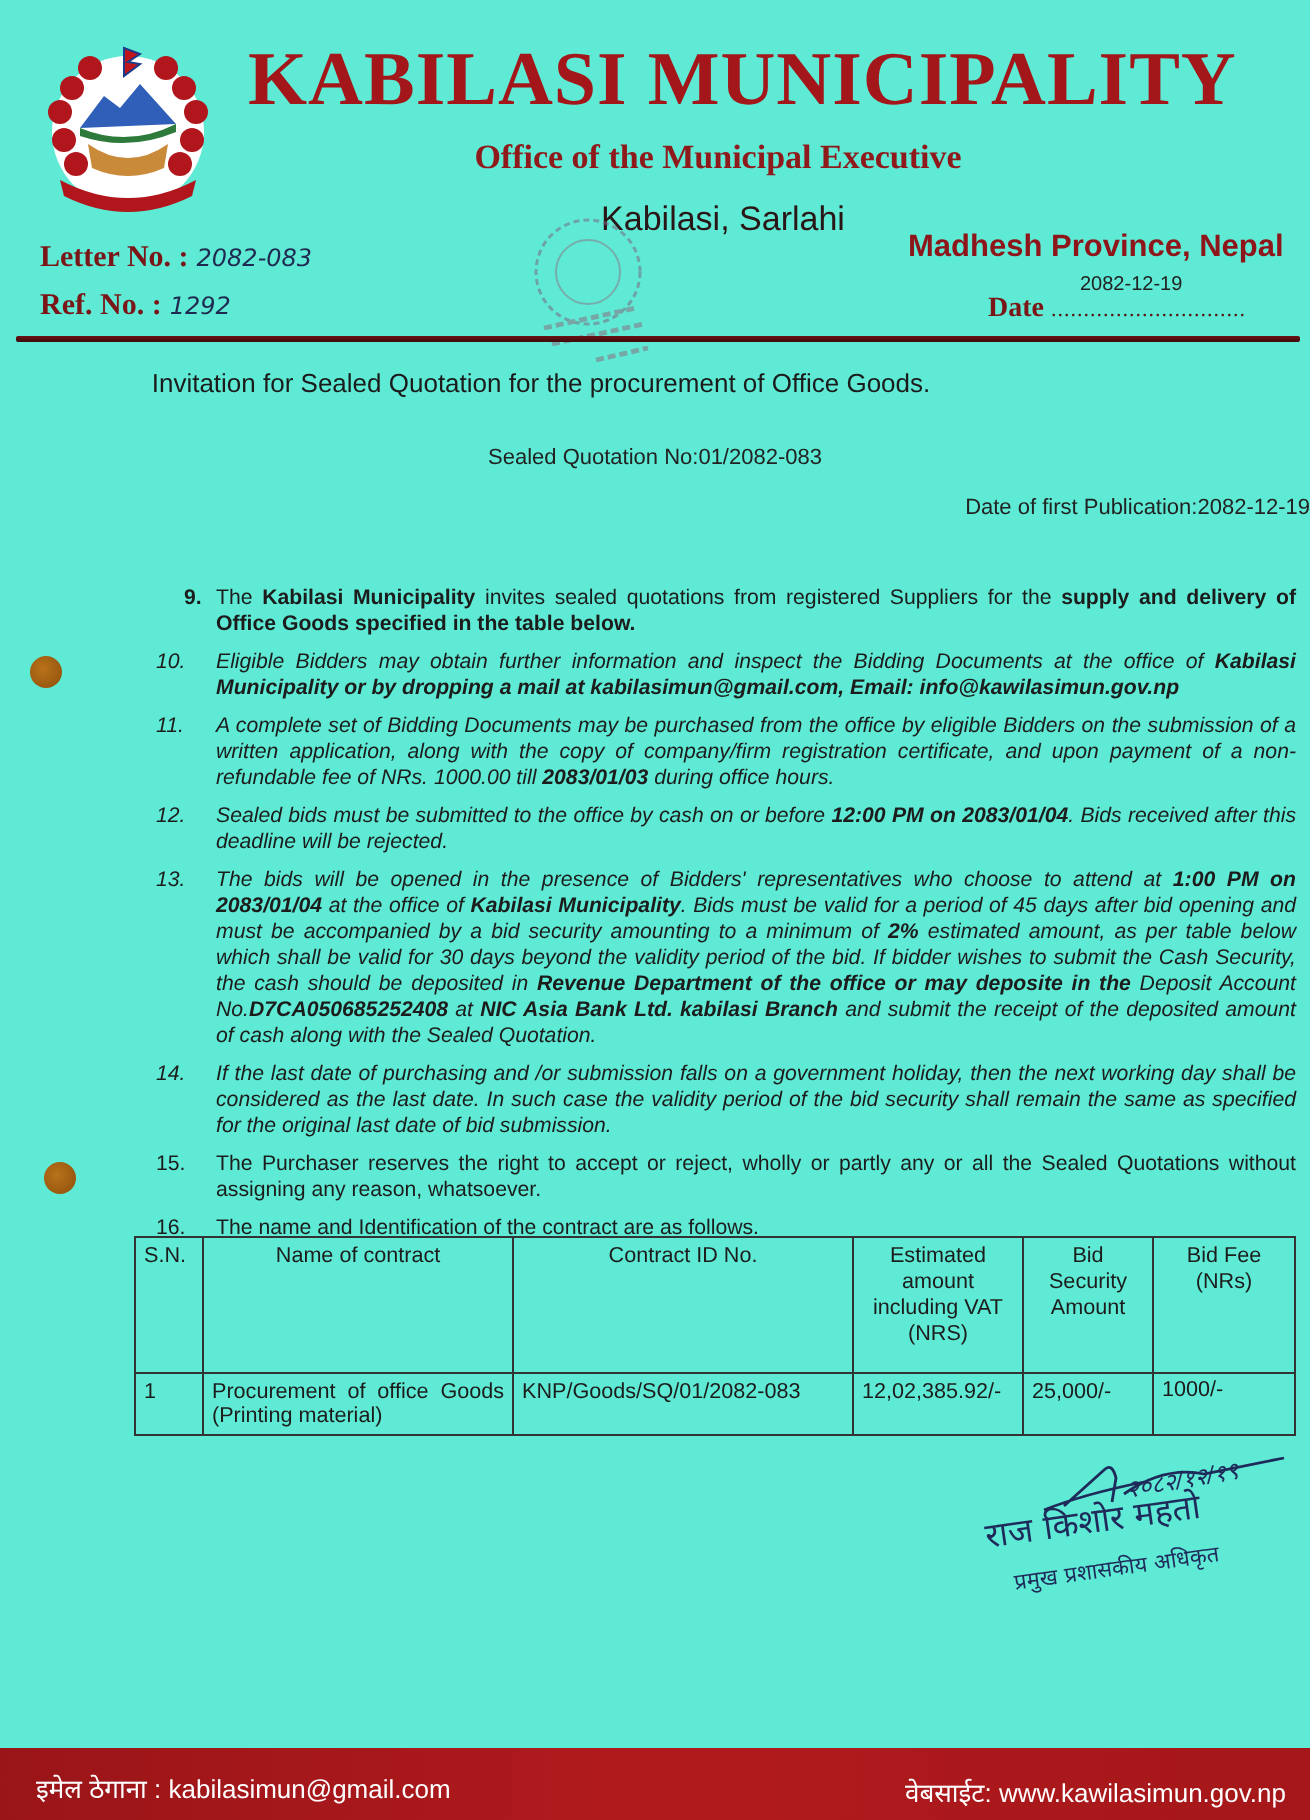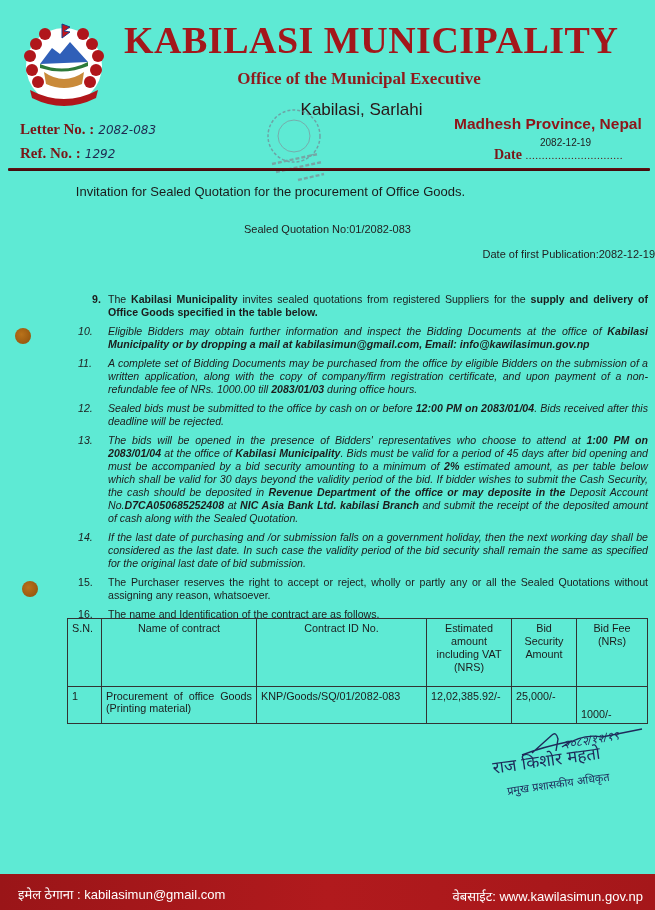--- a/index.html
+++ b/index.html
@@ -173,7 +173,7 @@
         <td>KNP/Goods/SQ/01/2082-083</td>
         <td>12,02,385.92/-</td>
         <td>25,000/-</td>
-        <td style="padding-top:21px">1000/-</td>
+        <td style="padding-top:2px">1000/-</td>
       </tr>
     </tbody>
   </table>

